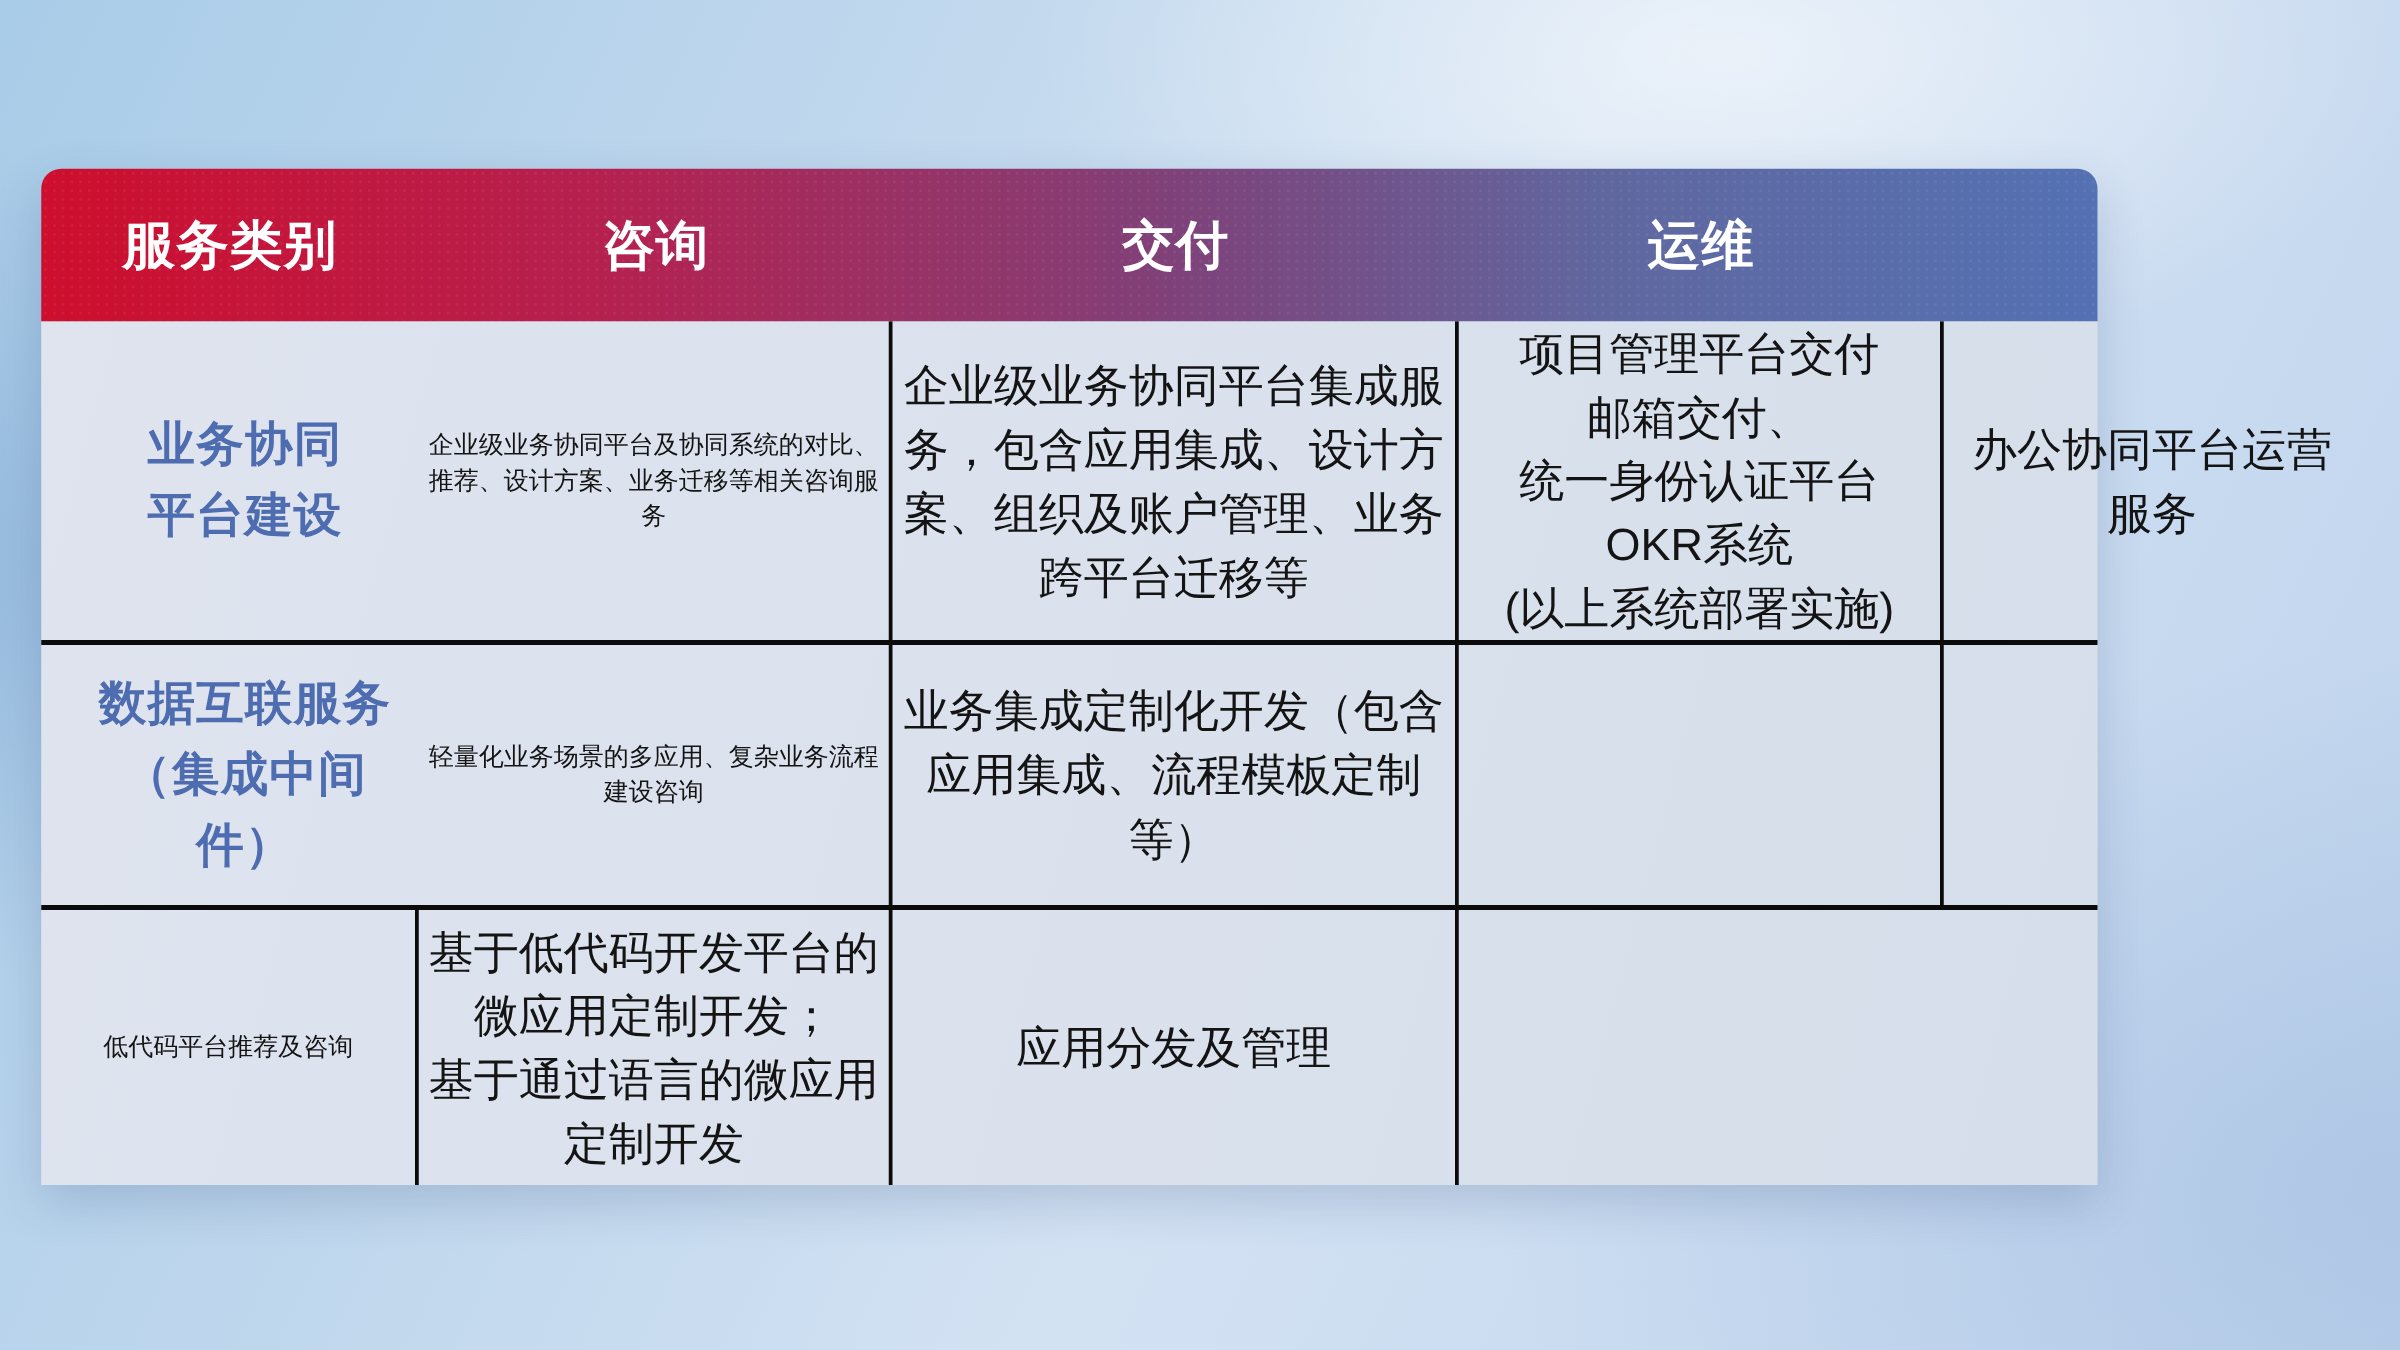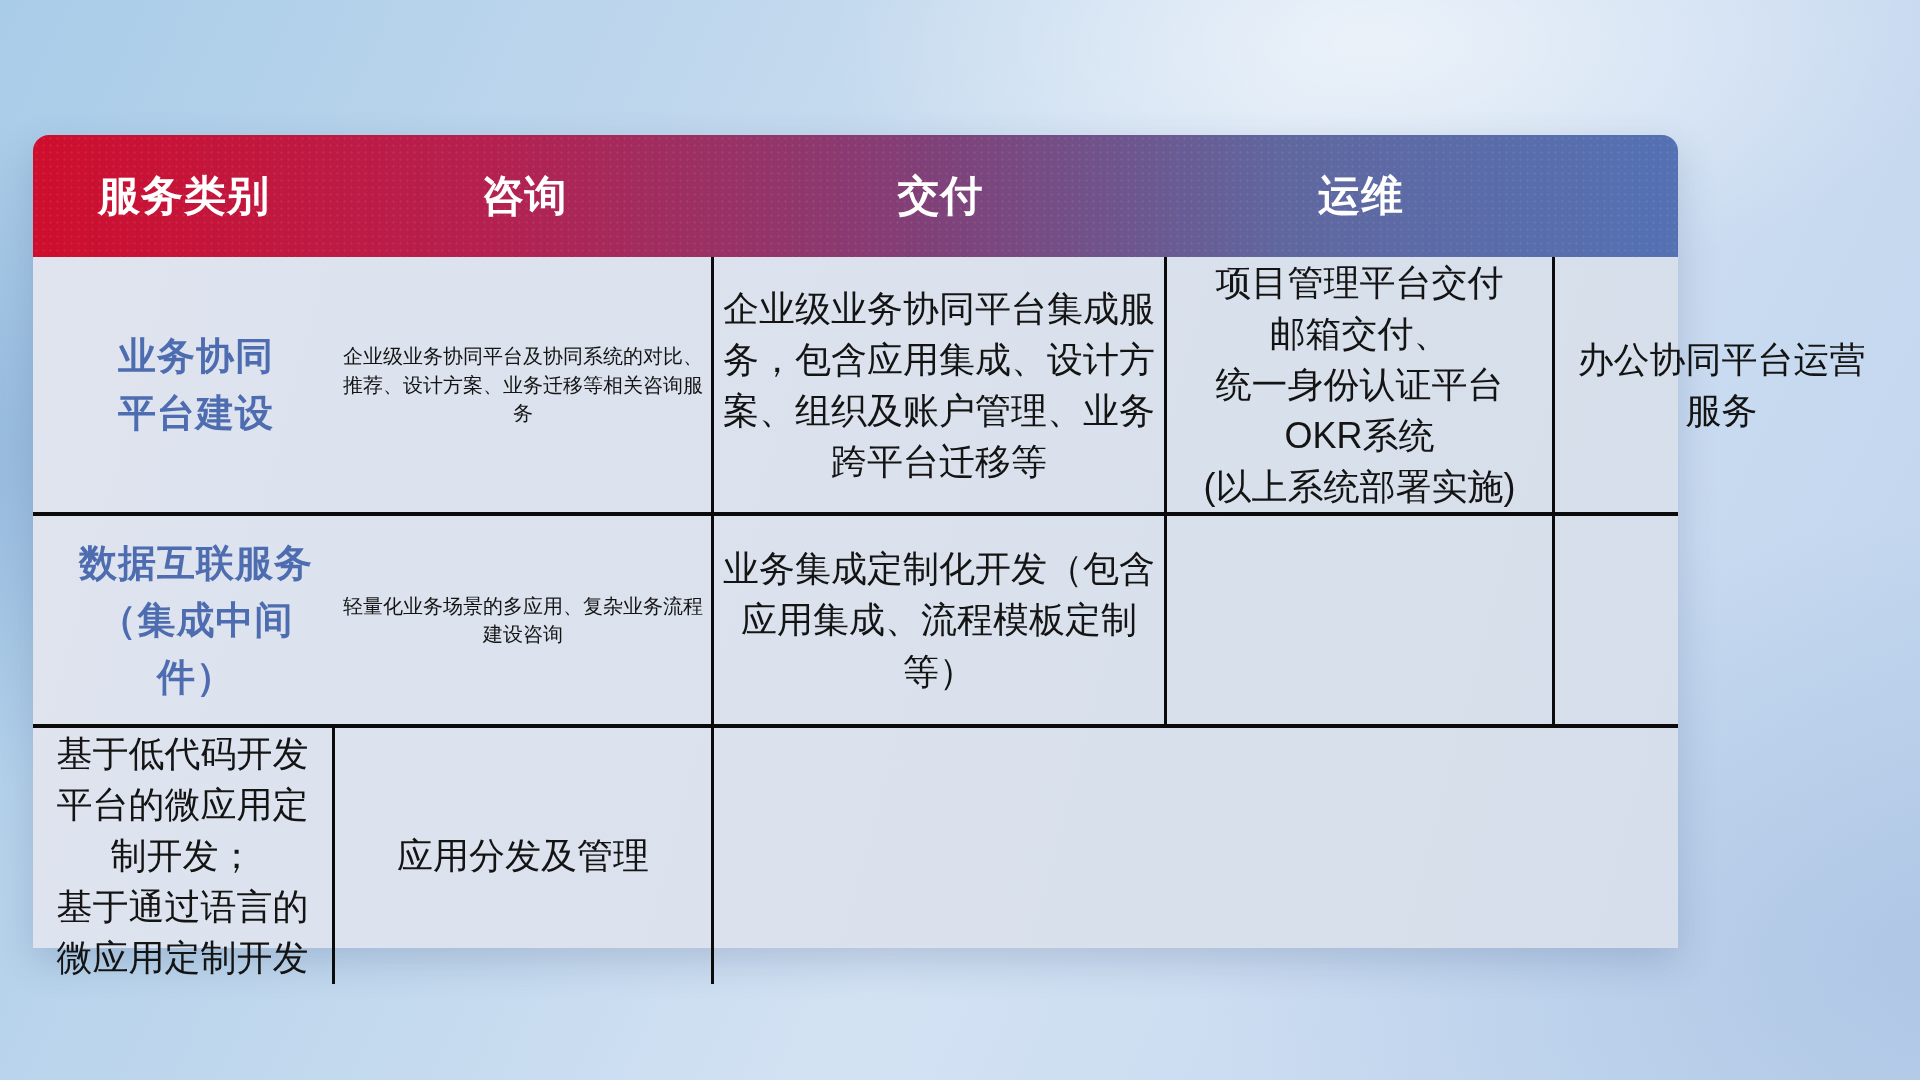--- a/index.html
+++ b/index.html
@@ -100,6 +100,7 @@
       </div>
 
       <div class="trow row-3">
+        <div class="cell c2">低代码平台推荐及咨询</div>
         <div class="cell c3">基于低代码开发平台的微应用定制开发；
 基于通过语言的微应用定制开发</div>
         <div class="cell c4">应用分发及管理</div>

